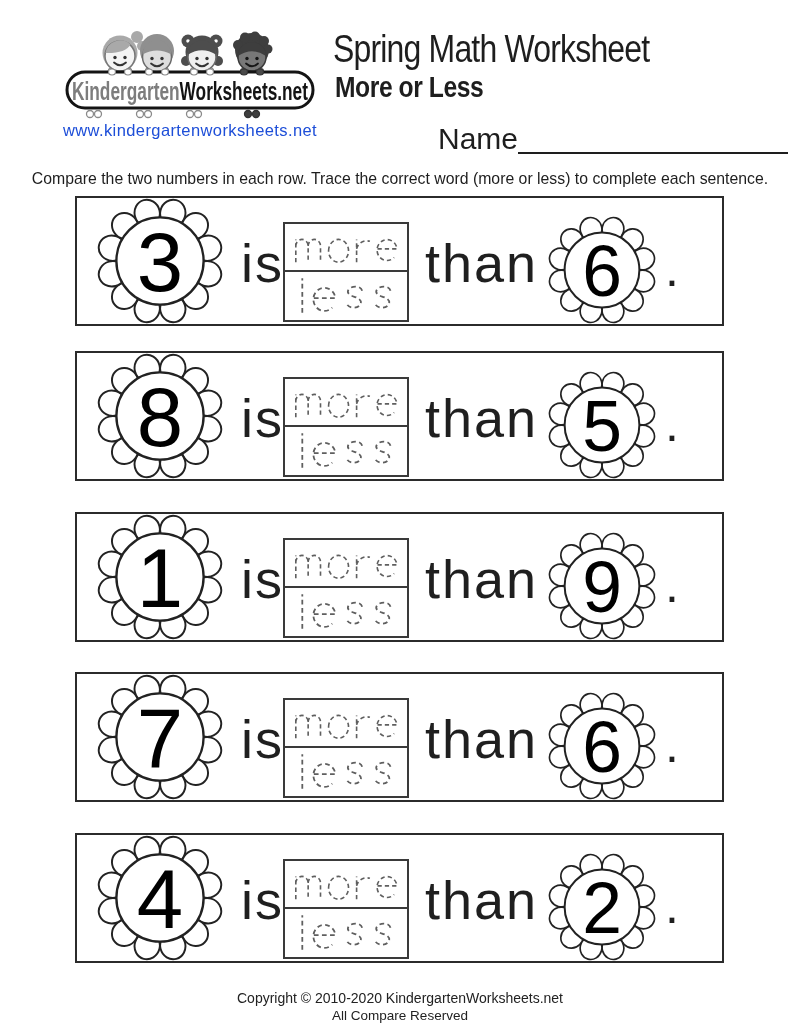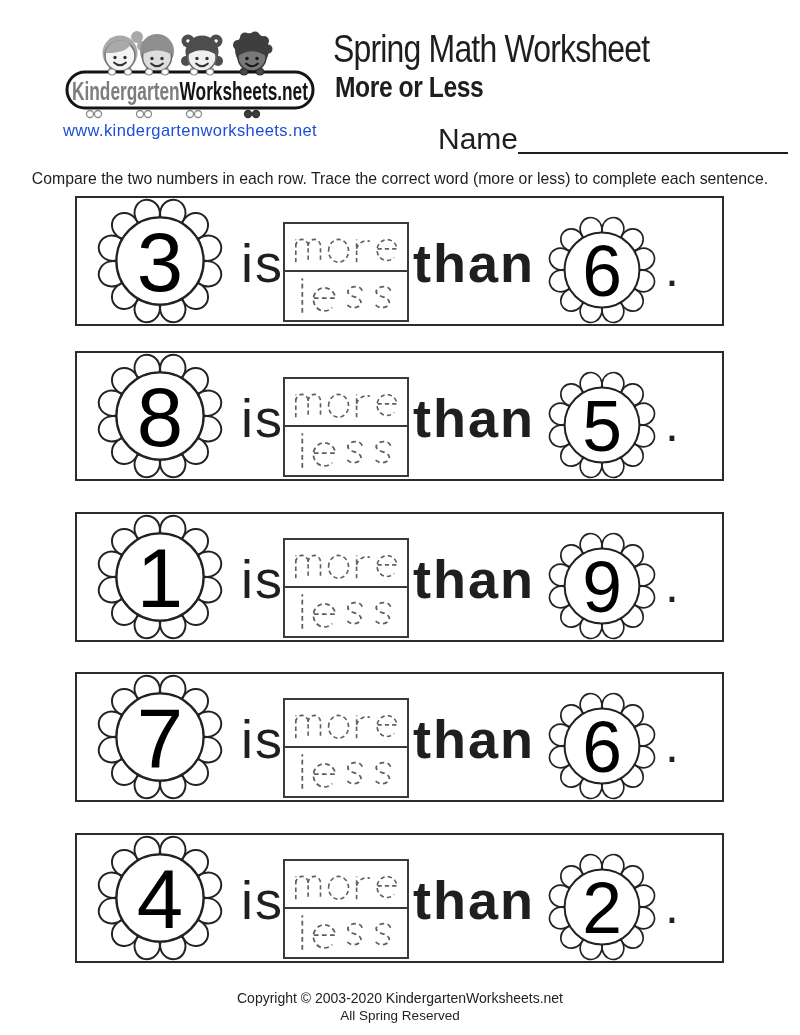--- a/index.html
+++ b/index.html
@@ -34,7 +34,7 @@
   .fnum{font-weight:400;}
   .rword{position:absolute;top:38px;font-size:54px;line-height:1;letter-spacing:2px;color:#1f1f1f;}
   .wis{left:150px;margin-left:14px;}
-  .wthan{left:336px;font-weight:bold;}
+  .wthan{left:348px;}
   .period{position:absolute;left:588px;top:46px;font-size:50px;line-height:1;color:#1f1f1f;}
   .trace-box{position:absolute;left:206px;top:24px;width:122px;height:96px;
              border:2px solid #3a3a3a;display:flex;flex-direction:column;background:#fff;}

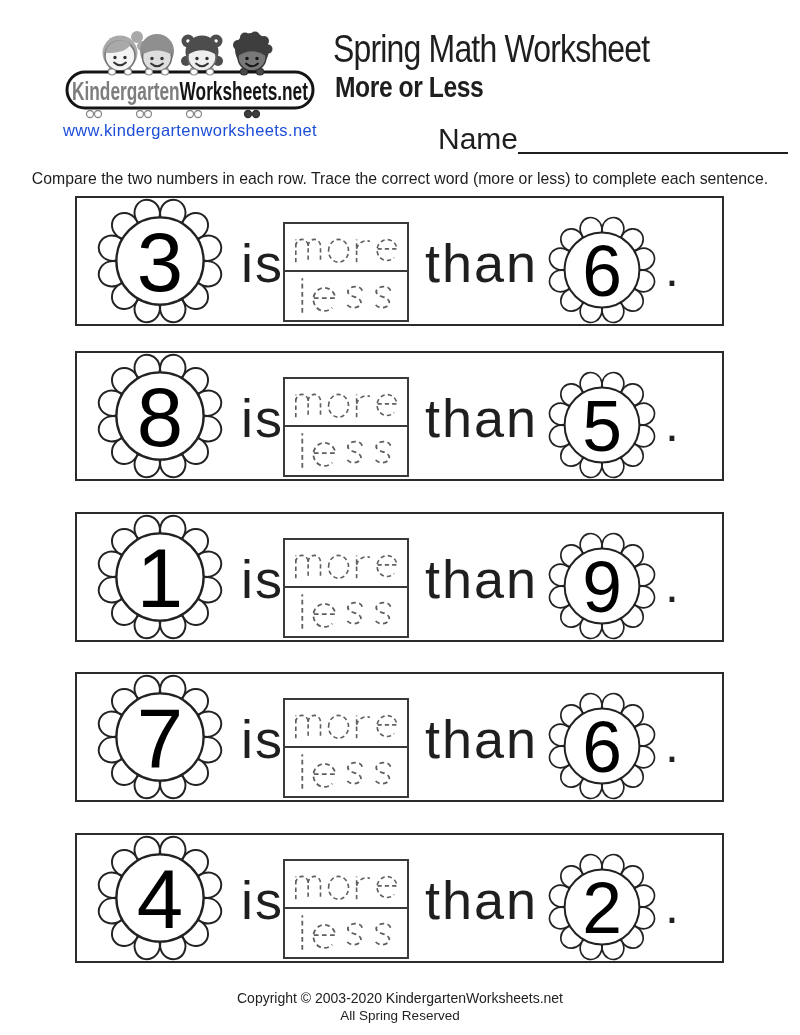--- a/index.html
+++ b/index.html
@@ -444,7 +444,7 @@
     </div>
 
   <div class="footer">
-    <div class="line1">Copyright © 2003-2020 KindergartenWorksheets.net</div>
+    <div class="line1">Copyright © 2010-2020 KindergartenWorksheets.net</div>
     <div class="line2">All Spring Reserved</div>
   </div>
 </div>

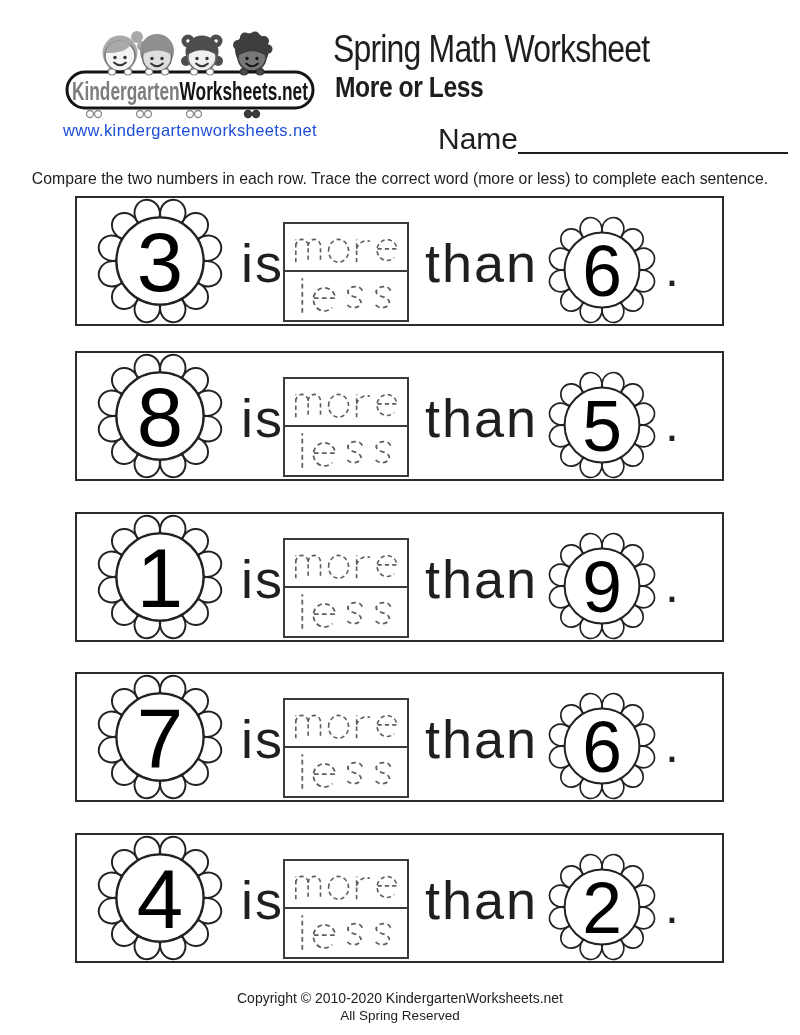--- a/index.html
+++ b/index.html
@@ -445,7 +445,7 @@
 
   <div class="footer">
     <div class="line1">Copyright © 2010-2020 KindergartenWorksheets.net</div>
-    <div class="line2">All Spring Reserved</div>
+    <div class="line2">All Compare Reserved</div>
   </div>
 </div>
 

